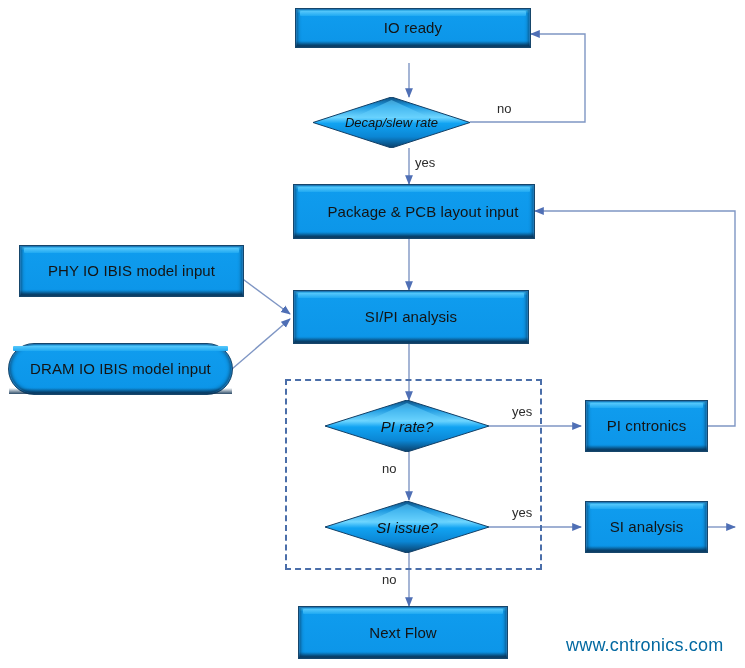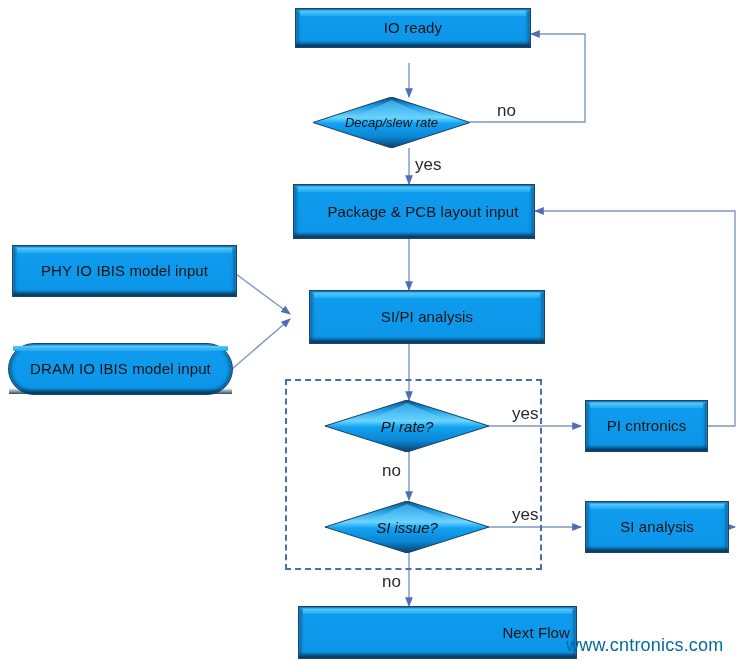--- a/index.html
+++ b/index.html
@@ -100,7 +100,7 @@
   
   .edge-label{
     position:absolute;
-    font-size:17px;
+    font-size:13px;
     color:#2b2b2b;
     white-space:nowrap;
   }

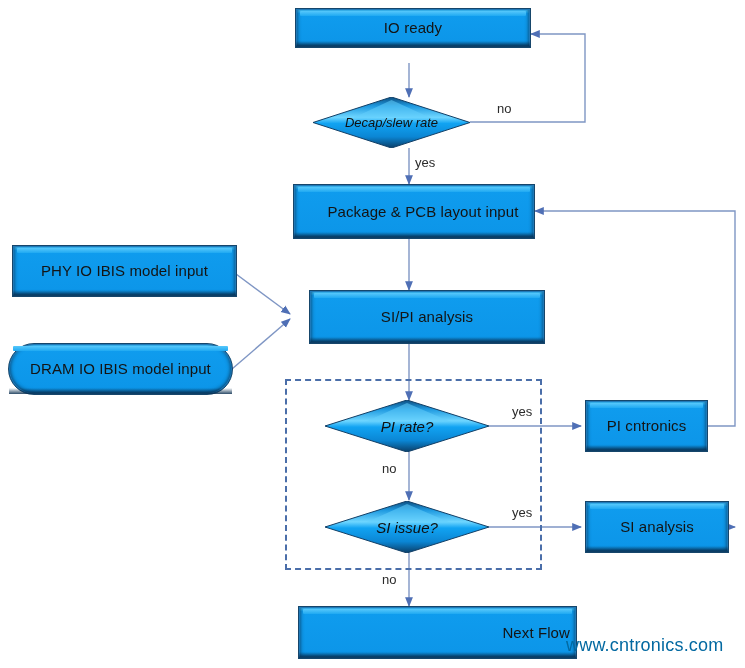--- a/index.html
+++ b/index.html
@@ -165,7 +165,7 @@
     <span class="lbl">Package &amp; PCB layout input</span>
   </div>
 
-  <div class="node-box" style="left:12px; top:245px; width:225px; height:52px;">
+  <div class="node-box" style="left:19px; top:245px; width:225px; height:52px;">
     <span class="lbl">PHY IO IBIS model input</span>
   </div>
 

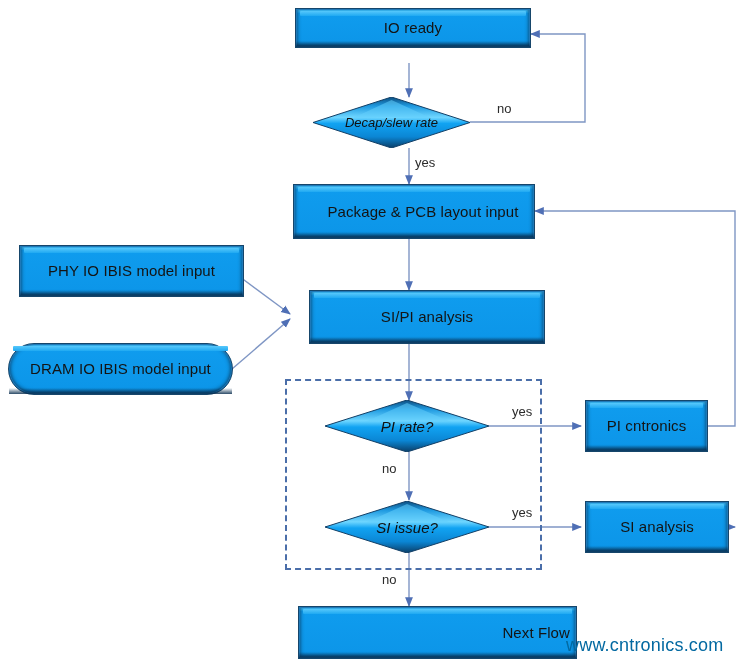--- a/index.html
+++ b/index.html
@@ -173,7 +173,7 @@
     <span class="lbl">DRAM IO IBIS model input</span>
   </div>
 
-  <div class="node-box" style="left:293px; top:290px; width:236px; height:54px;margin-left:16px;">
+  <div class="node-box" style="left:293px; top:290px; width:236px; height:54px;">
     <span class="lbl">SI/PI analysis</span>
   </div>
 

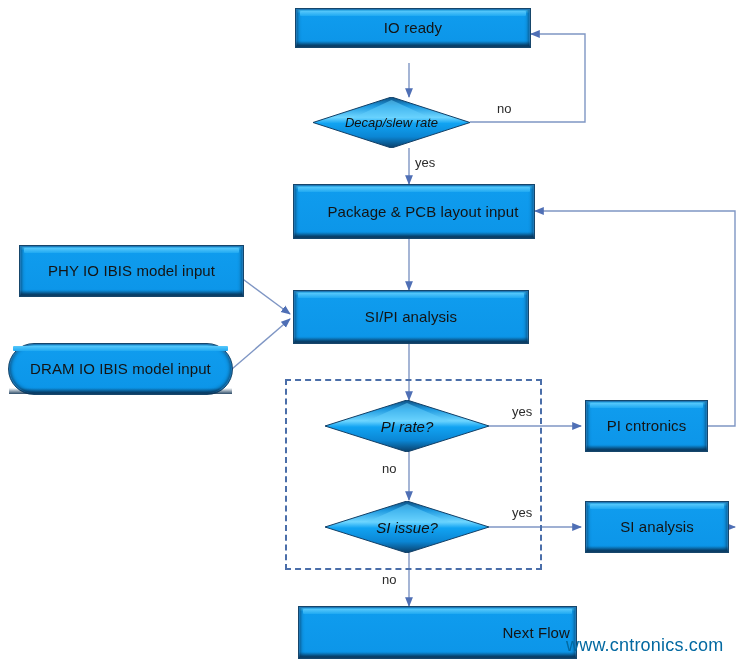--- a/index.html
+++ b/index.html
@@ -181,7 +181,7 @@
     <span class="lbl">PI cntronics</span>
   </div>
 
-  <div class="node-box" style="left:585px; top:501px; width:144px; height:52px;">
+  <div class="node-box" style="left:585px; top:501px; width:123px; height:52px;">
     <span class="lbl">SI analysis</span>
   </div>
 

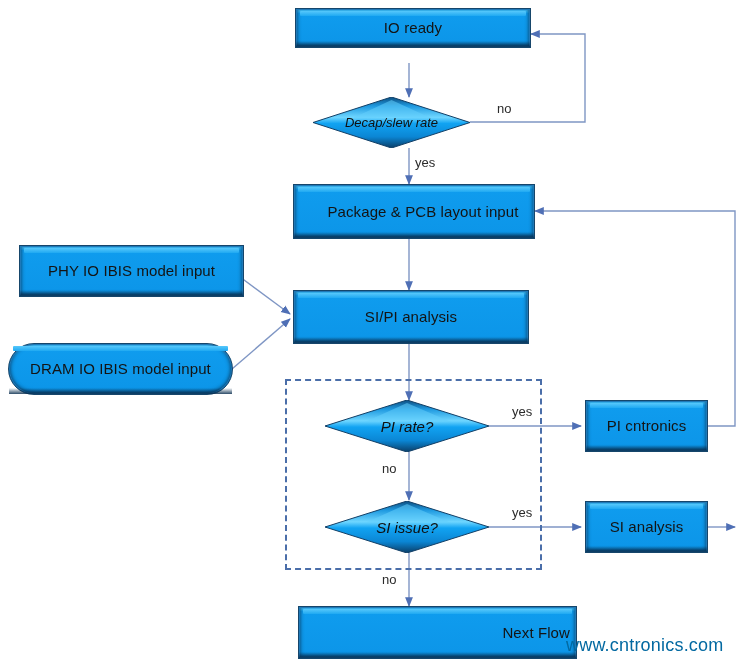--- a/index.html
+++ b/index.html
@@ -185,7 +185,7 @@
     <span class="lbl">SI analysis</span>
   </div>
 
-  <div class="node-box" style="left:298px; top:606px; width:279px; height:53px;justify-content:flex-end;">
+  <div class="node-box" style="left:298px; top:606px; width:210px; height:53px;">
     <span class="lbl">Next Flow</span>
   </div>
 

